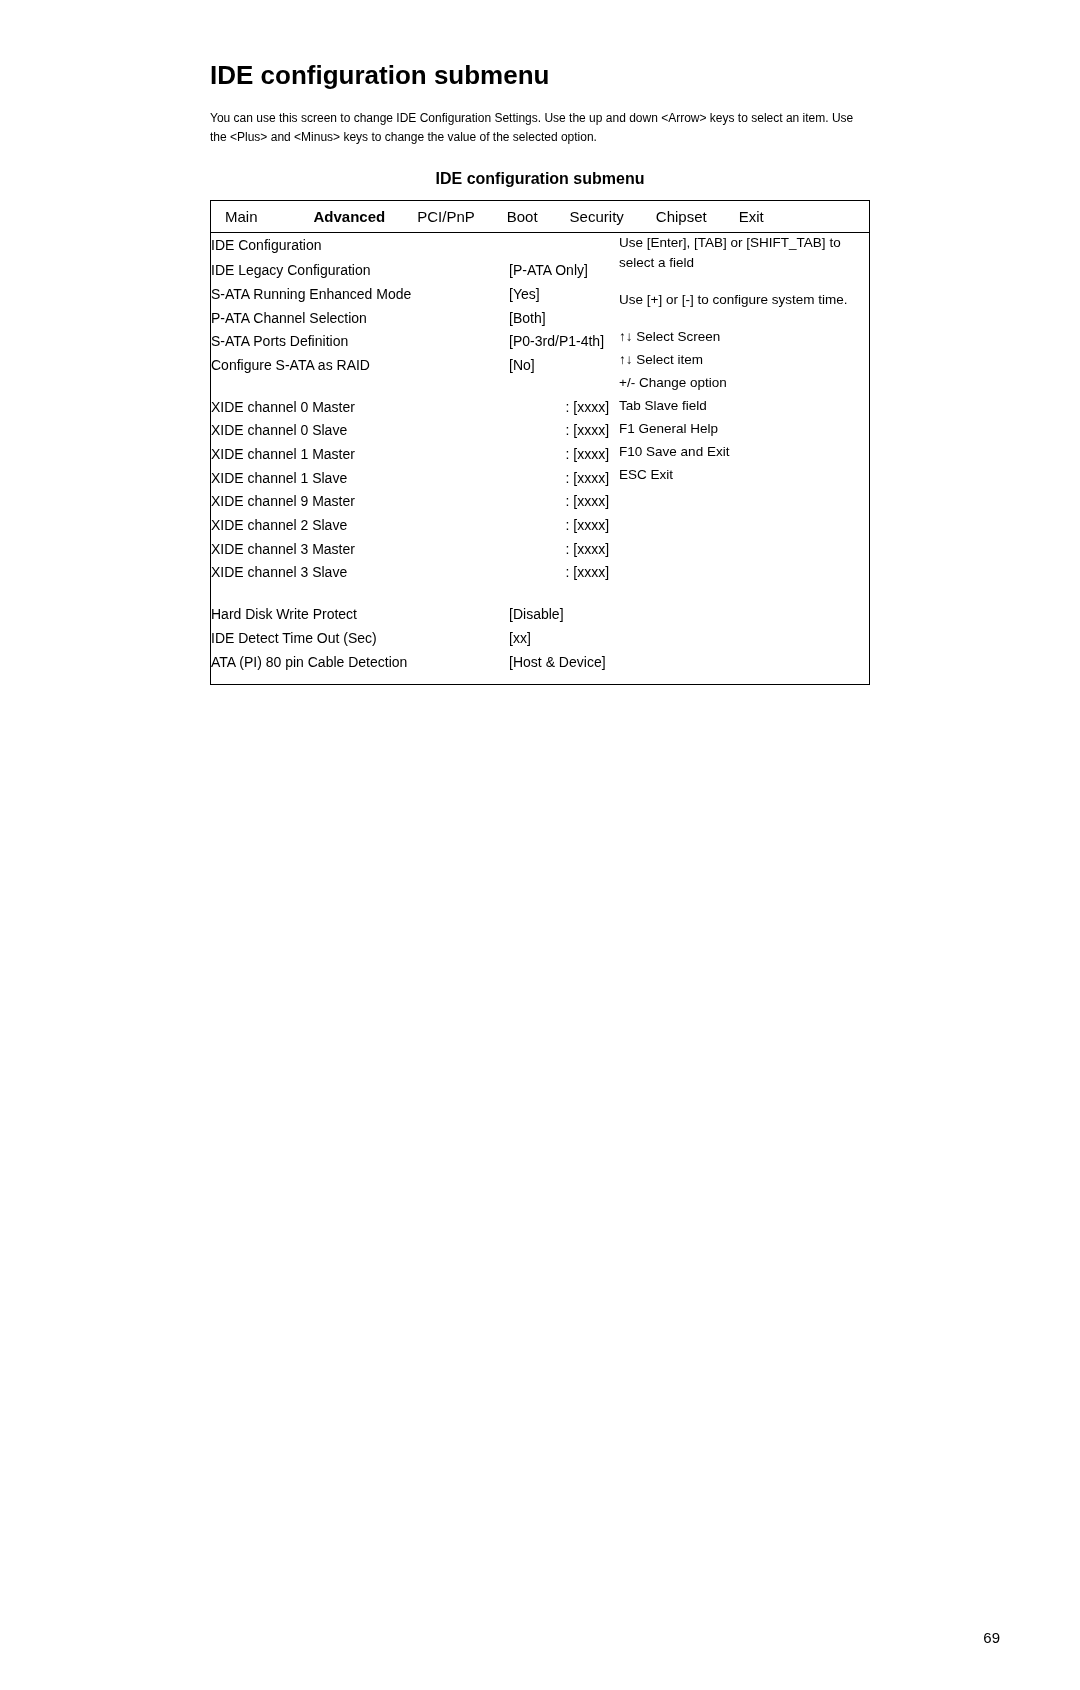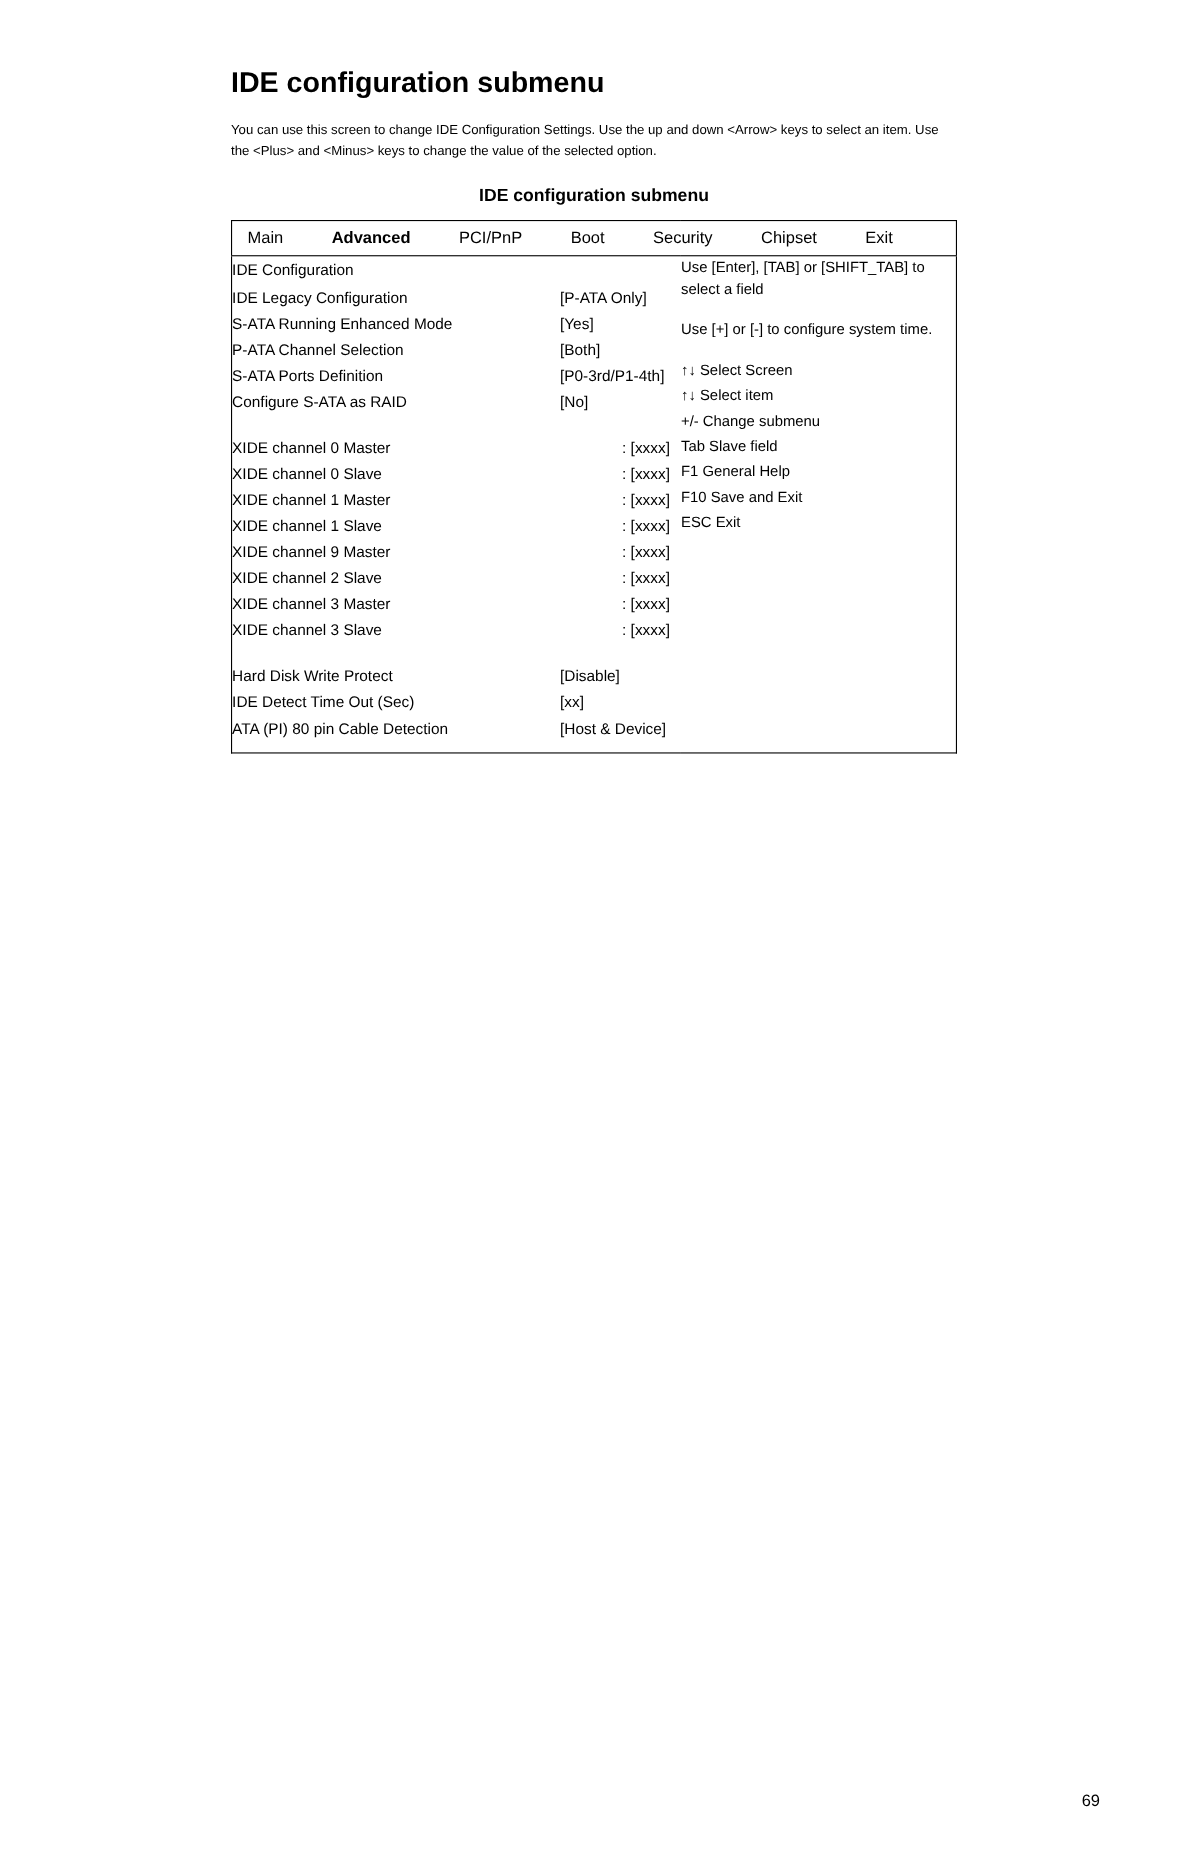--- a/index.html
+++ b/index.html
@@ -67,7 +67,7 @@
       display: flex;
       align-items: center;
       padding: 5px 10px;
-      gap: 36px;
+      gap: 24px;
       font-size: 15px;
     }
 

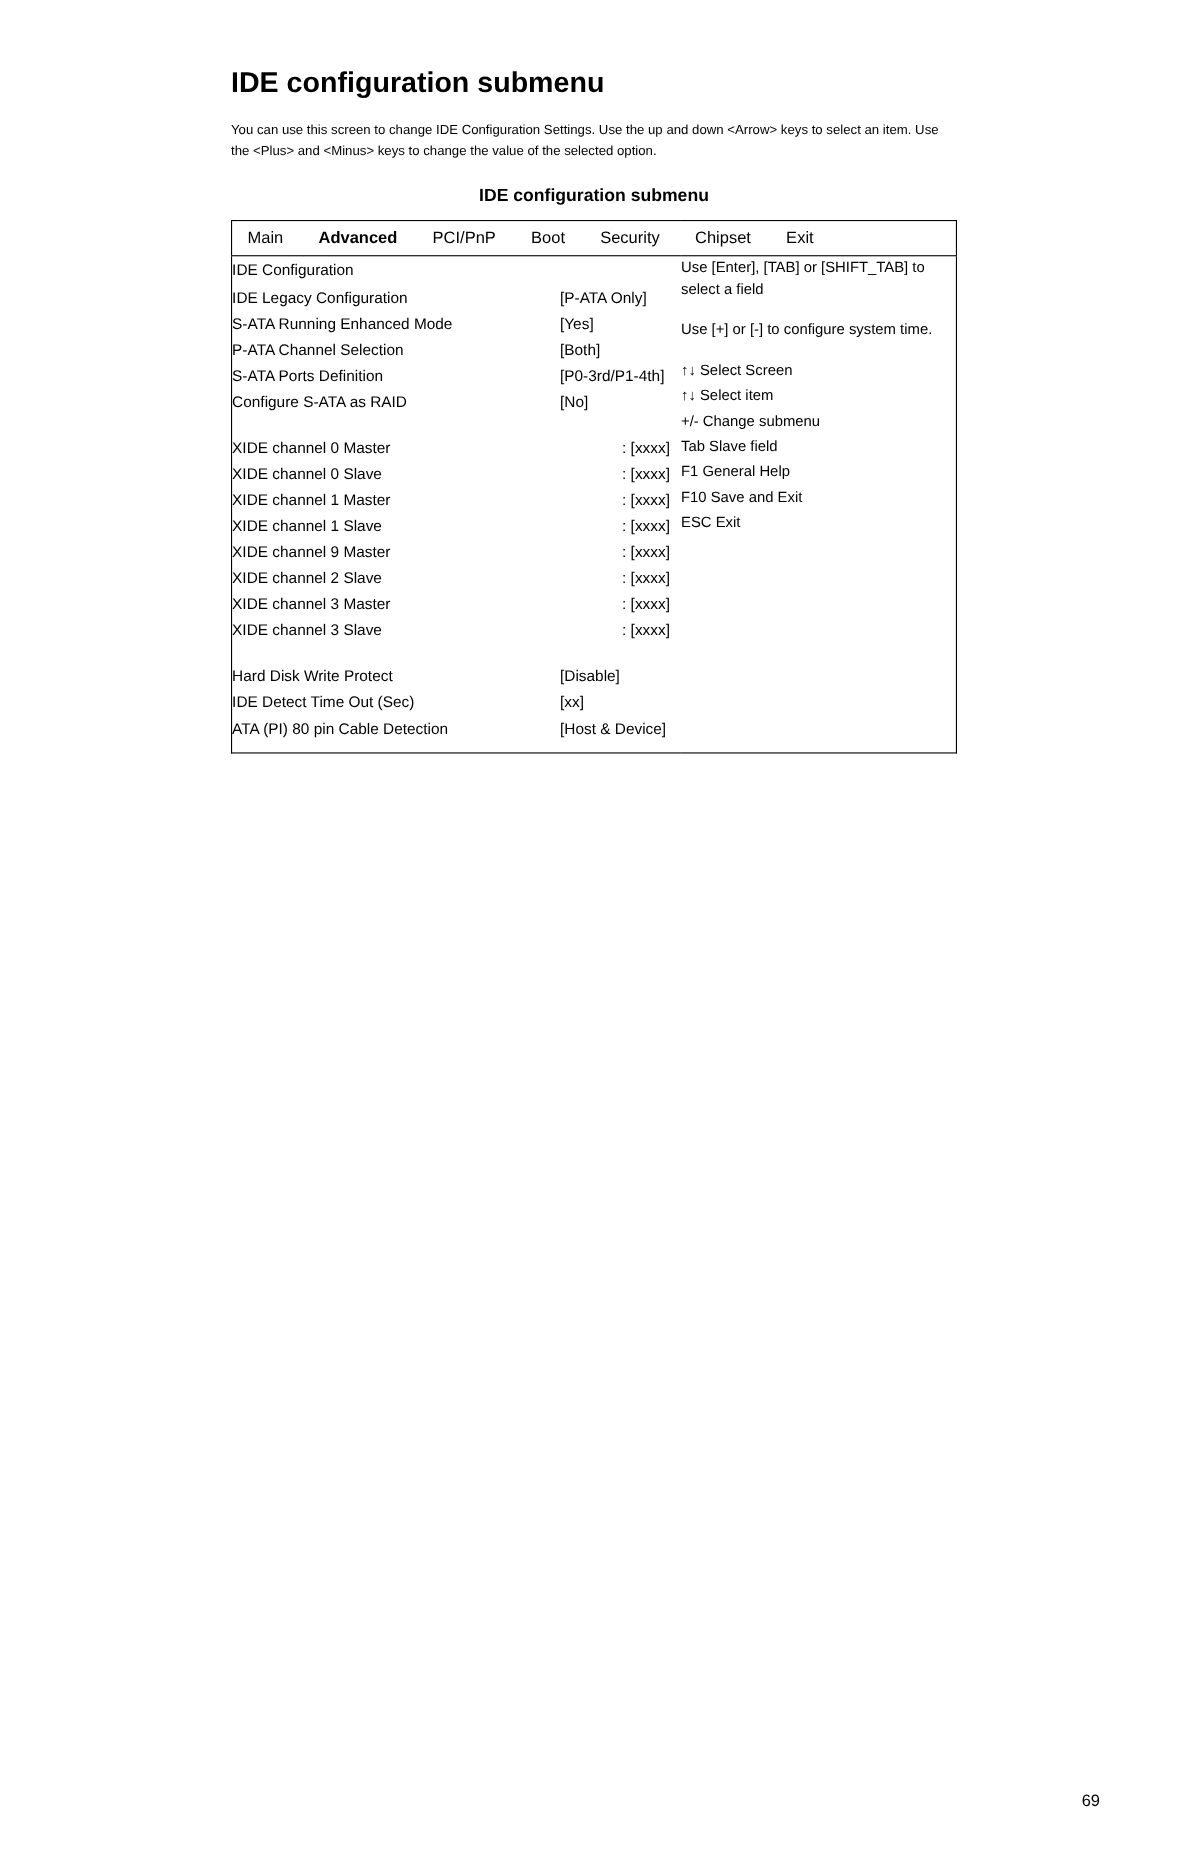--- a/index.html
+++ b/index.html
@@ -78,6 +78,7 @@
 
     .menu-bar-item.active {
       font-weight: bold;
+      margin-left: 24px;
     }
 
     .main-content-cell {

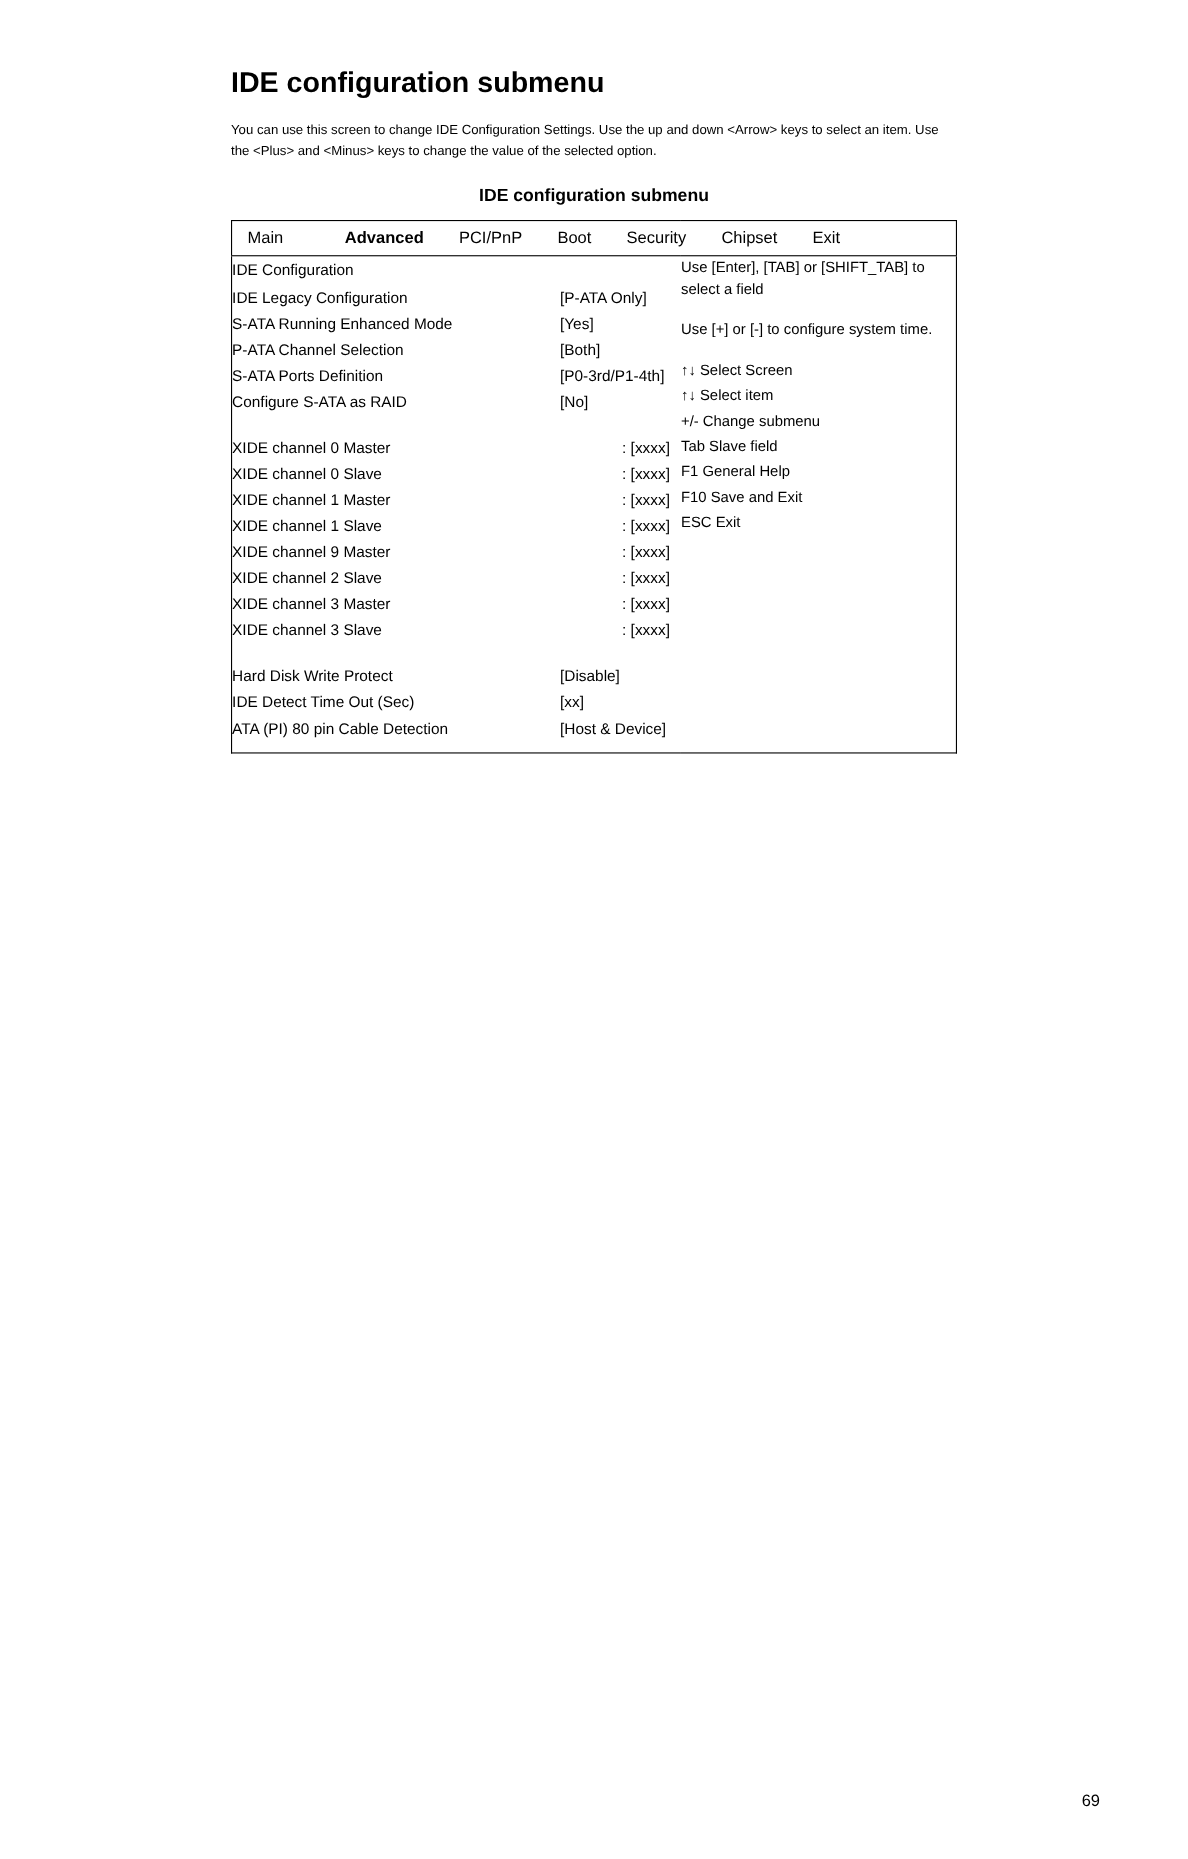--- a/index.html
+++ b/index.html
@@ -281,7 +281,7 @@
         <div class="help-shortcuts">
           <div>↑↓  Select Screen</div>
           <div>↑↓  Select item</div>
-          <div>+/-  Change submenu</div>
+          <div>+/-  Change option</div>
           <div>Tab  Slave field</div>
           <div>F1  General Help</div>
           <div>F10  Save and Exit</div>

